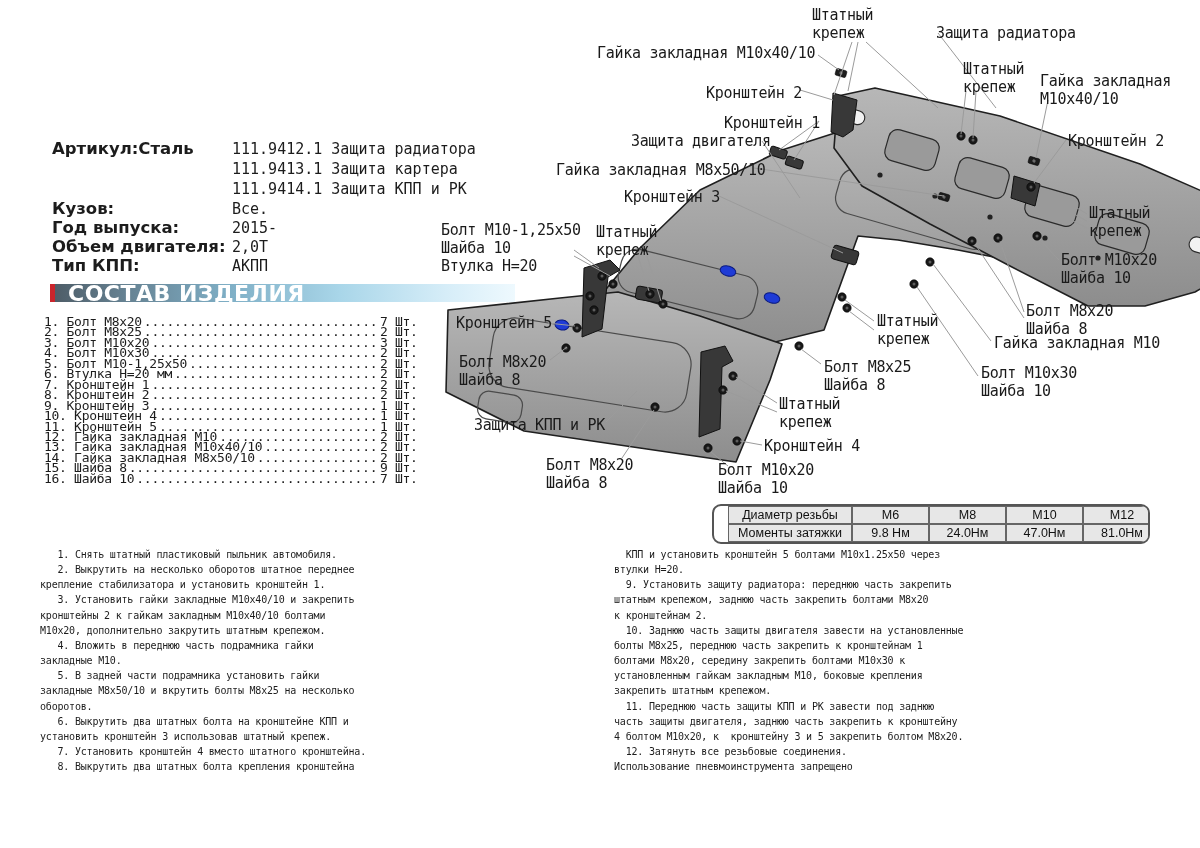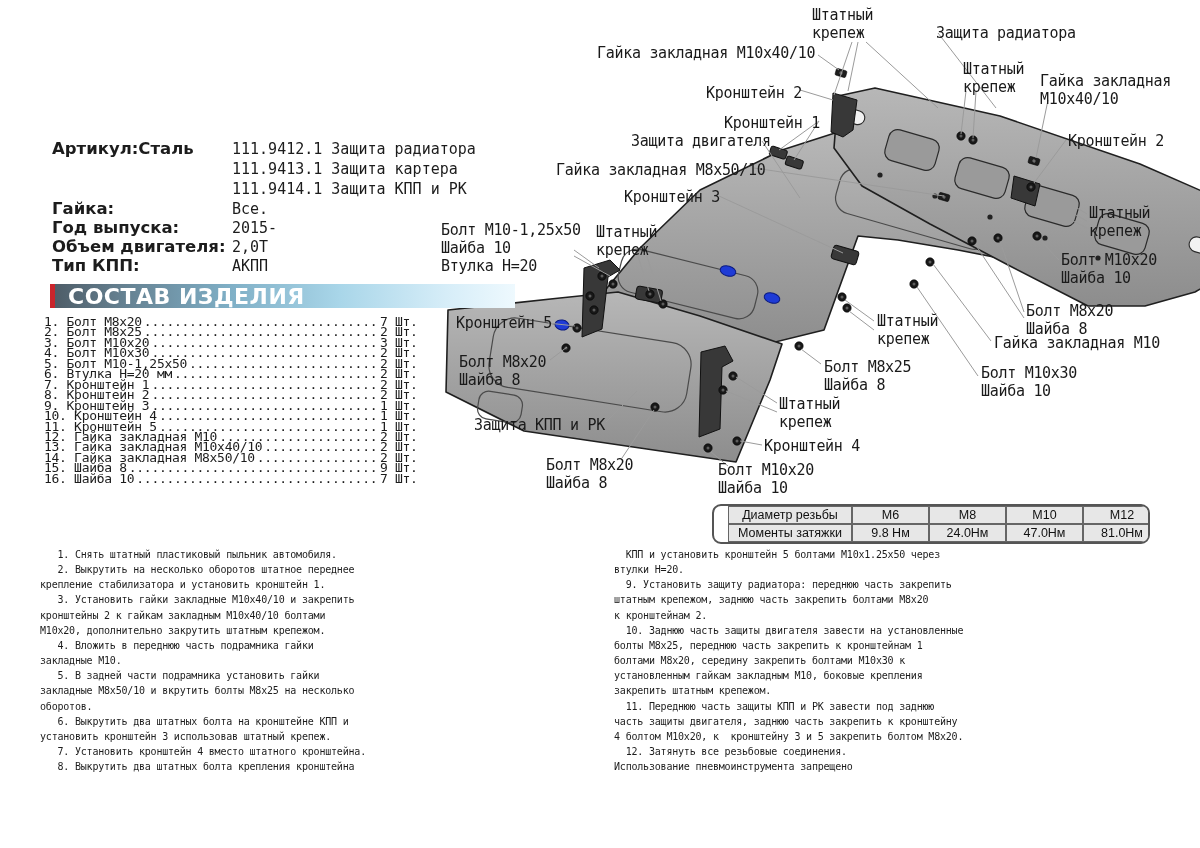--- a/index.html
+++ b/index.html
@@ -220,7 +220,7 @@
   <div class="ival" style="left:232px;top:140px">111.9412.1 Защита радиатора</div>
   <div class="ival" style="left:232px;top:160px">111.9413.1 Защита картера</div>
   <div class="ival" style="left:232px;top:180px">111.9414.1 Защита КПП и РК</div>
-  <div class="ilabel" style="left:52px;top:199px">Гайка:</div>
+  <div class="ilabel" style="left:52px;top:199px">Кузов:</div>
   <div class="ival" style="left:232px;top:200px">Все.</div>
   <div class="ilabel" style="left:52px;top:218px">Год выпуска:</div>
   <div class="ival" style="left:232px;top:219px">2015-</div>

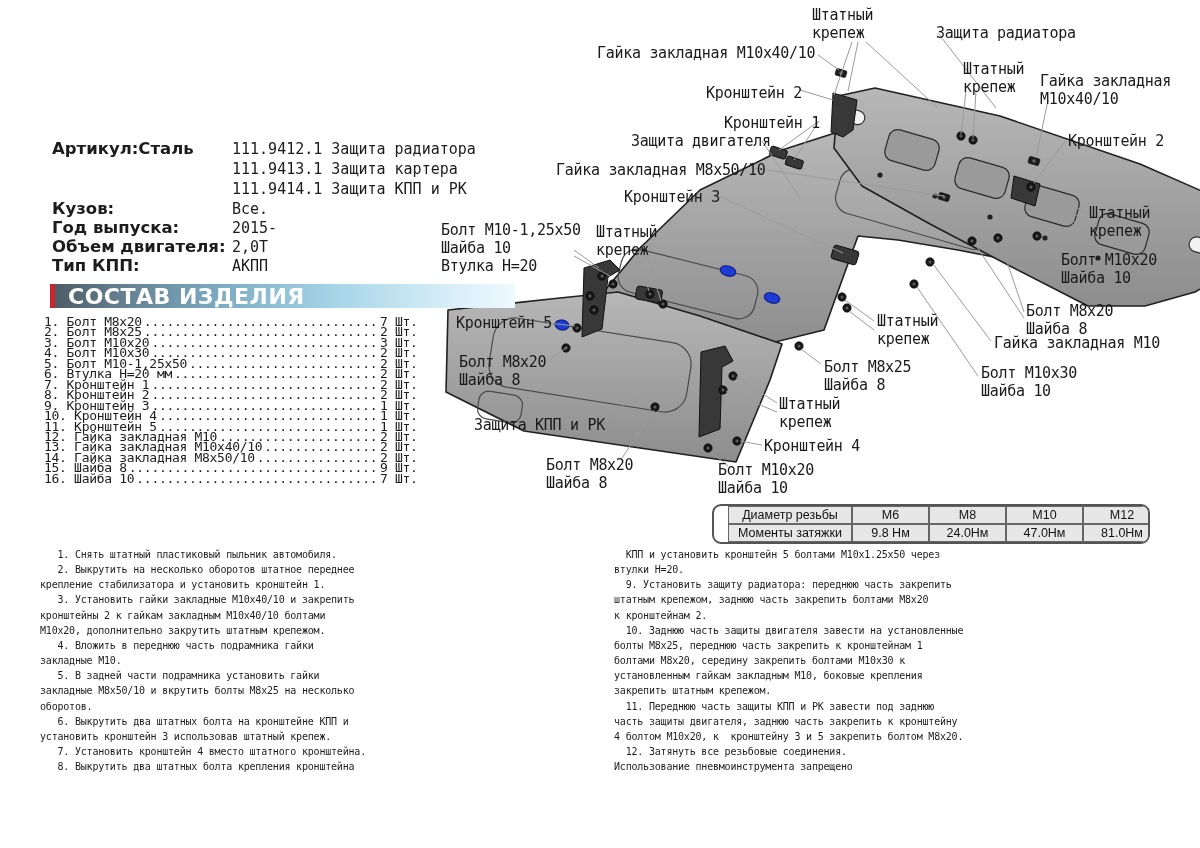--- a/index.html
+++ b/index.html
@@ -10,7 +10,7 @@
        letter-spacing:.5px;border-left:5px solid #c9252c;box-sizing:border-box;
        background:linear-gradient(90deg,#4e5d68 0%,#647f8f 14%,#7fafc6 38%,#a9d6e9 62%,#d6edf8 85%,#eef9fe 100%);}
   .bar-haval{top:103px;width:465px;height:29px;font-size:21px;}
-  .bar-sostav{top:284px;width:465px;height:24px;font-size:22px;align-items:center;}
+  .bar-sostav{top:284px;width:465px;height:18px;font-size:22px;align-items:center;}
   .bar-instr{left:46px;top:506px;width:614px;height:34px;font-size:24px;}
   .ilabel{position:absolute;font:bold 16.5px "DejaVu Sans","Liberation Sans",sans-serif;white-space:pre;}
   .ival{position:absolute;font:15px "DejaVu Sans Mono",monospace;white-space:pre;}

